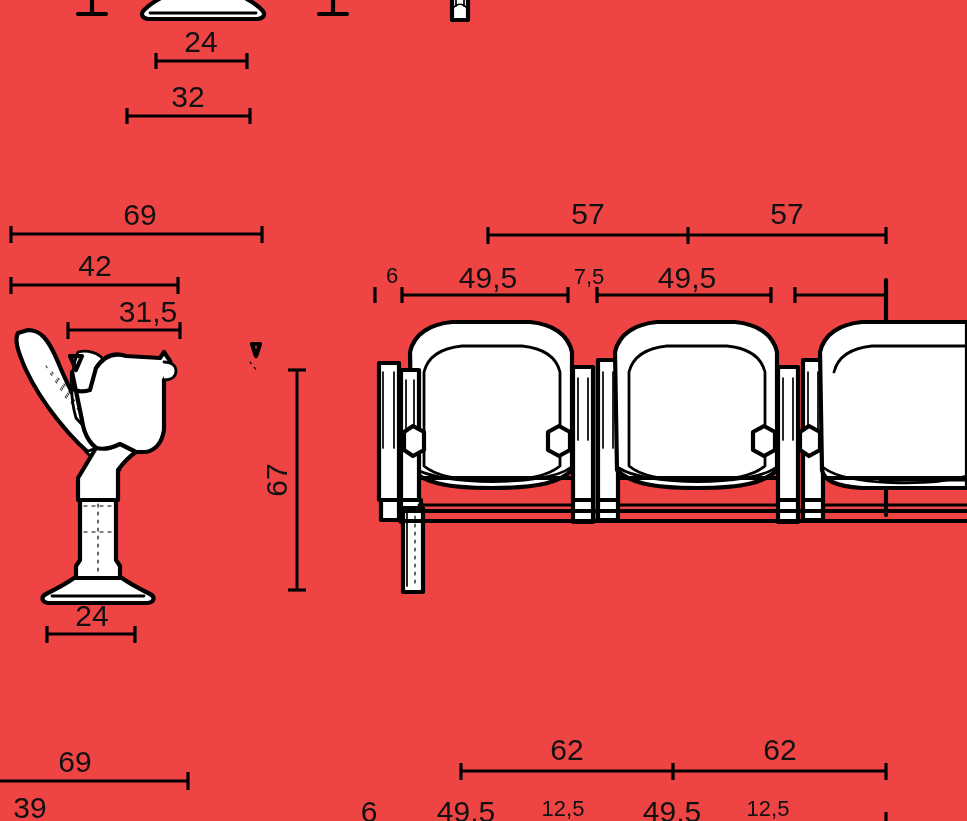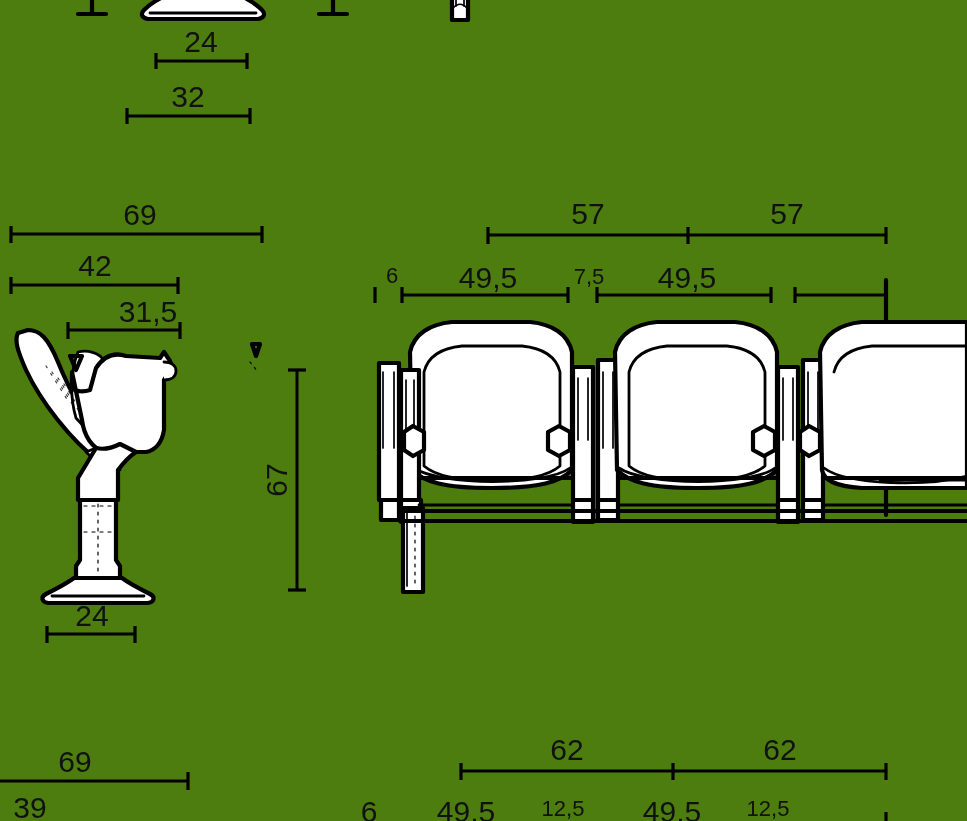--- a/index.html
+++ b/index.html
@@ -15,7 +15,7 @@
     position: relative;
     width: 967px;
     height: 821px;
-    background: #4d7c0f;
+    background: #ef4444;
     overflow: hidden;
   }
   #sheet svg {

